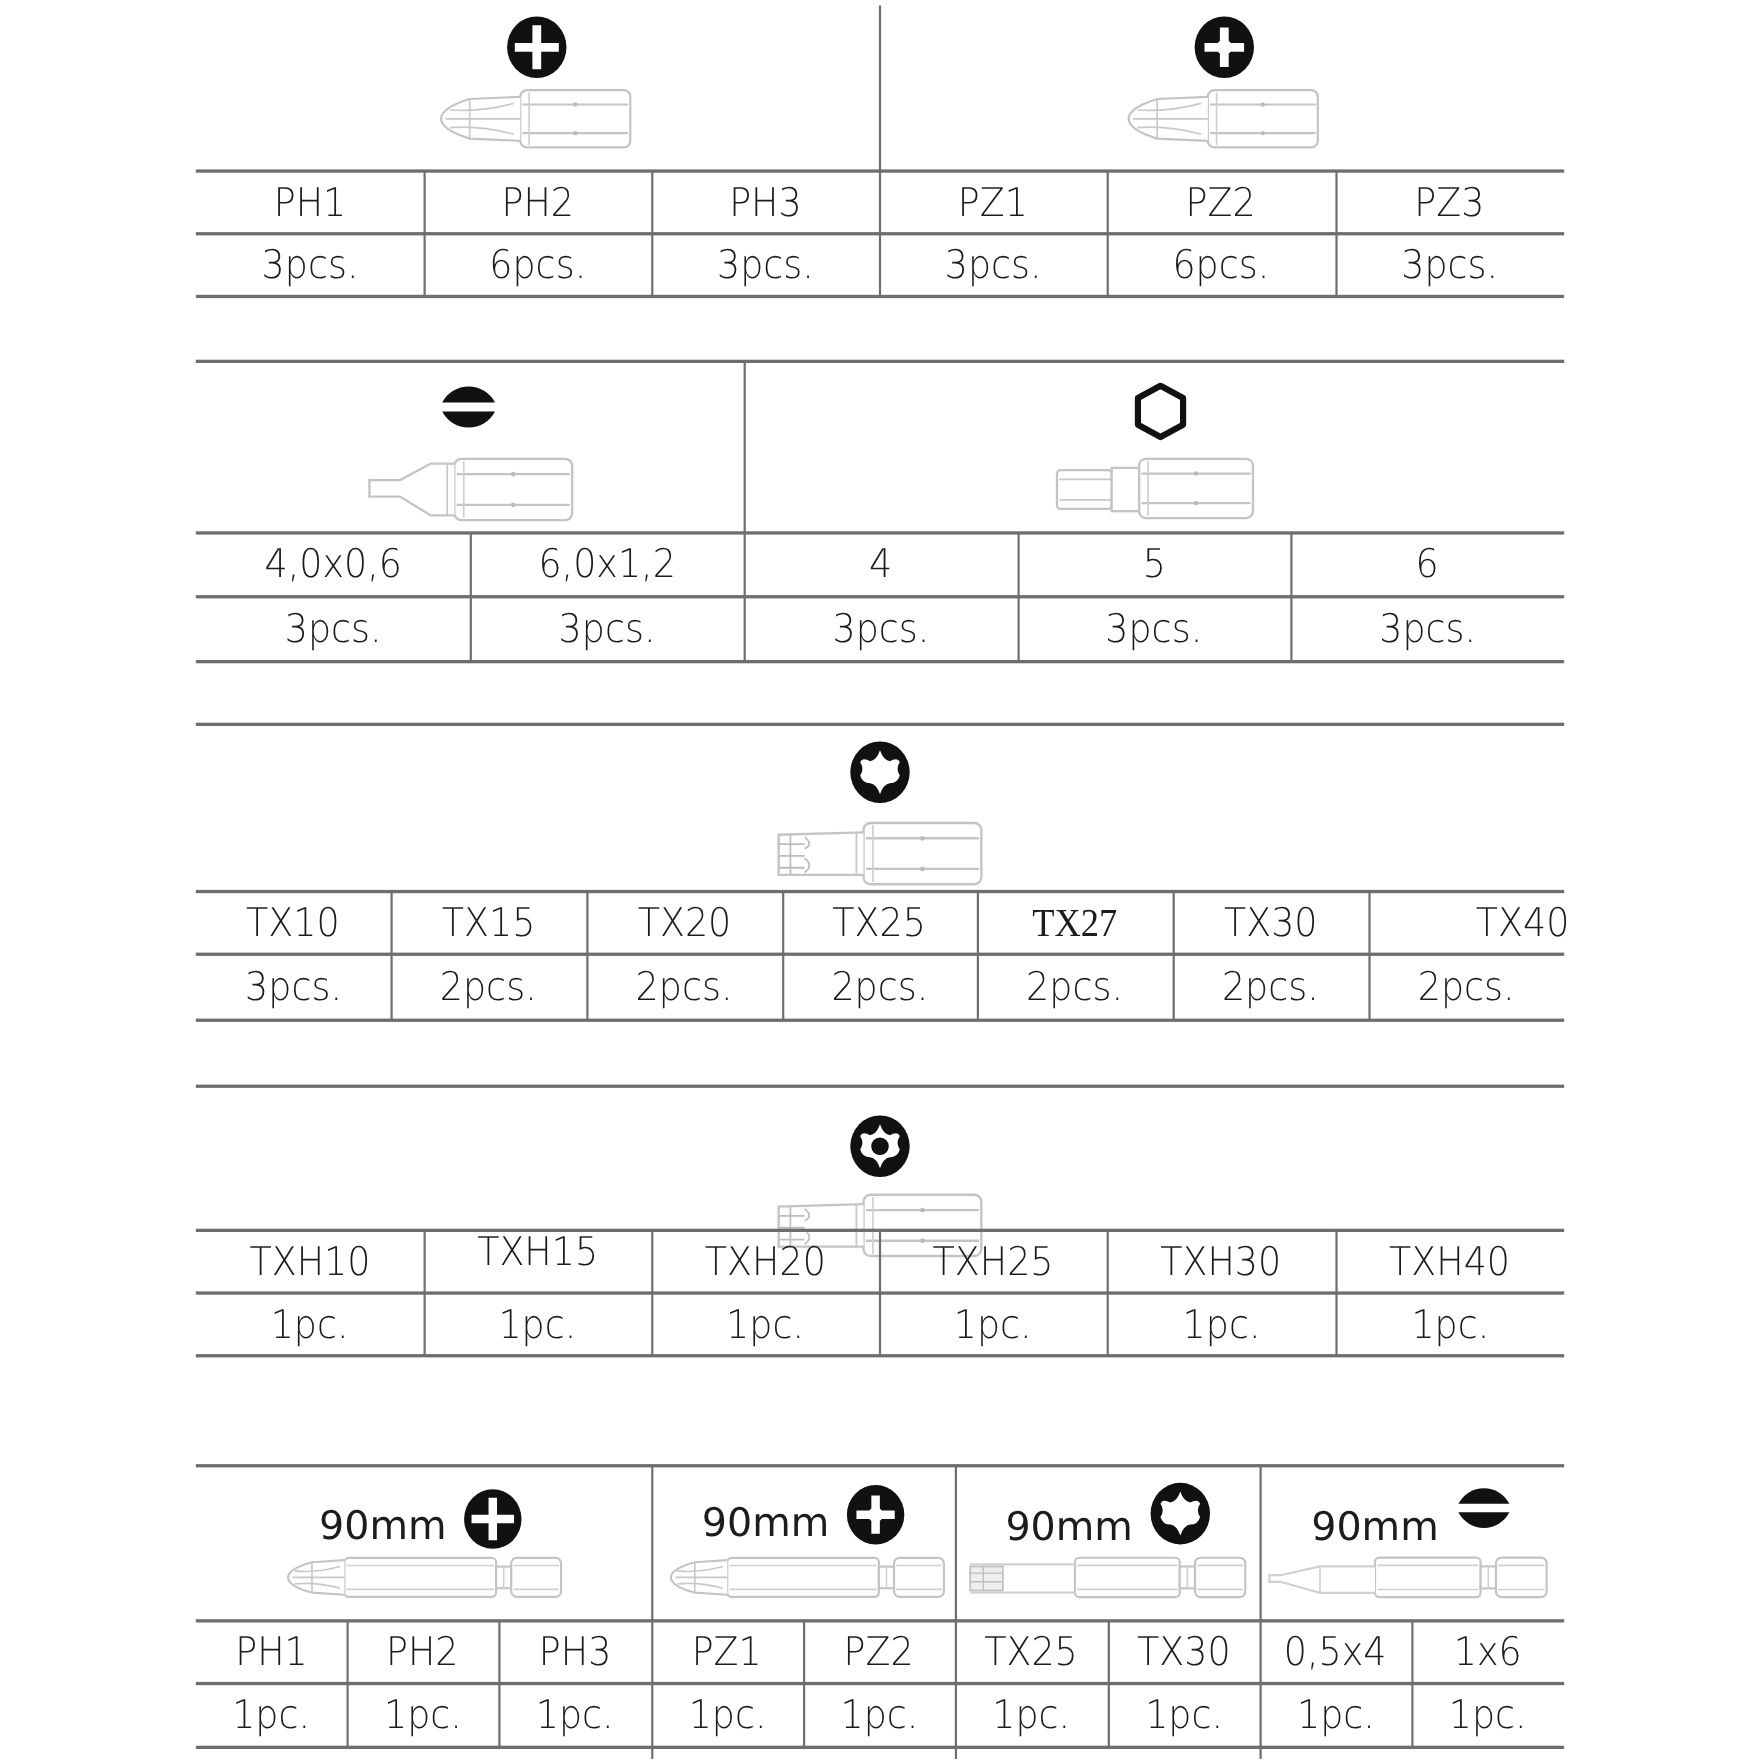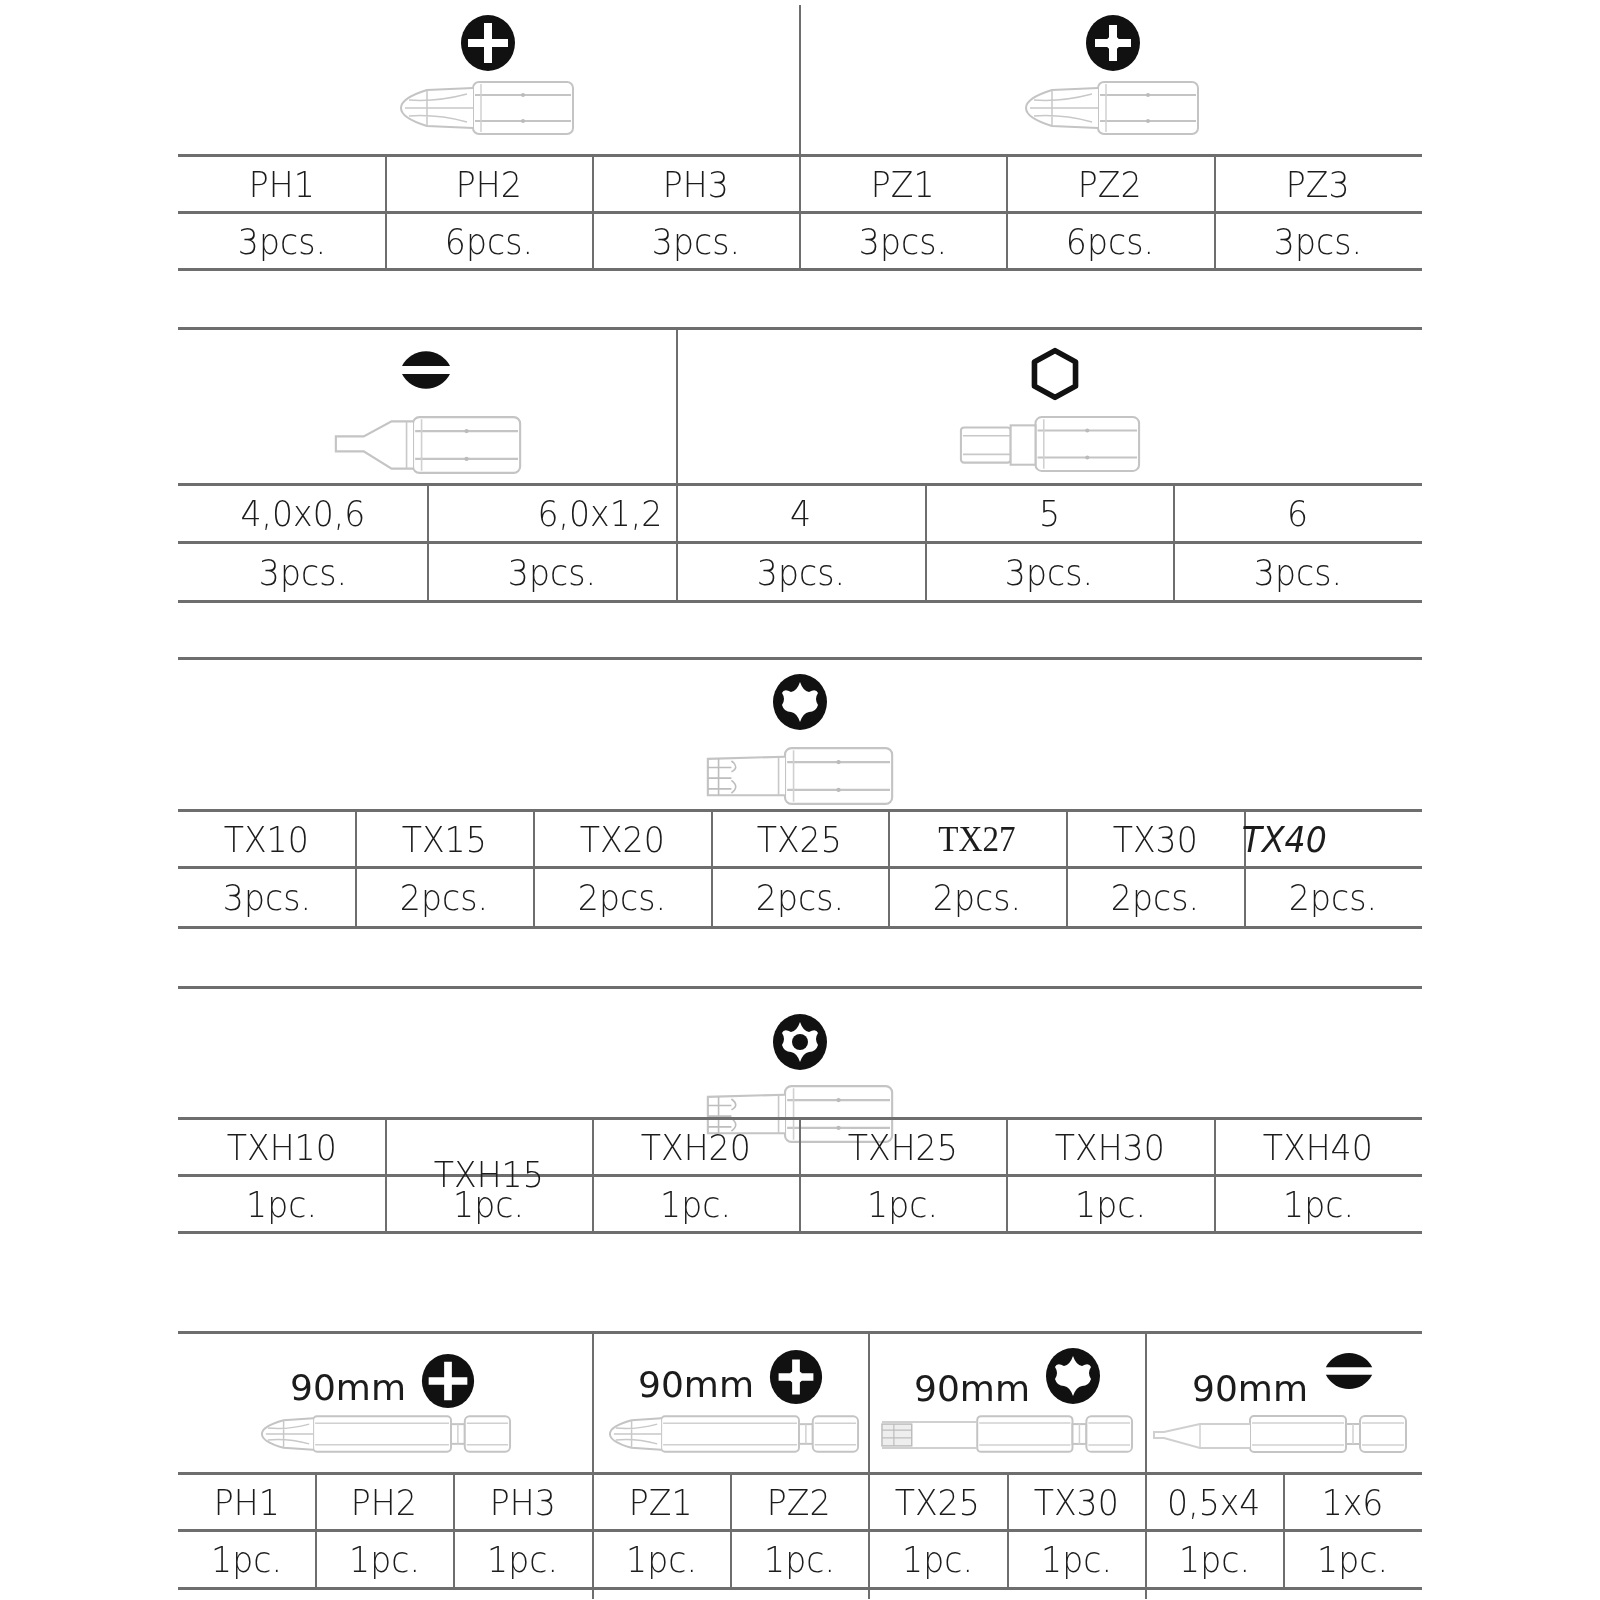--- a/index.html
+++ b/index.html
@@ -209,7 +209,7 @@
   <div class="cell" style="left:178px; top:486px; width:249px; height:55px;">
       <span>4,0x0,6</span>
     </div>
-  <div class="cell" style="left:427px; top:486px; width:249px; height:55px;padding-left:48px;">
+  <div class="cell" style="left:427px; top:486px; width:249px; height:55px;">
       <span>6,0x1,2</span>
     </div>
   <div class="cell" style="left:676px; top:486px; width:249px; height:55px;">

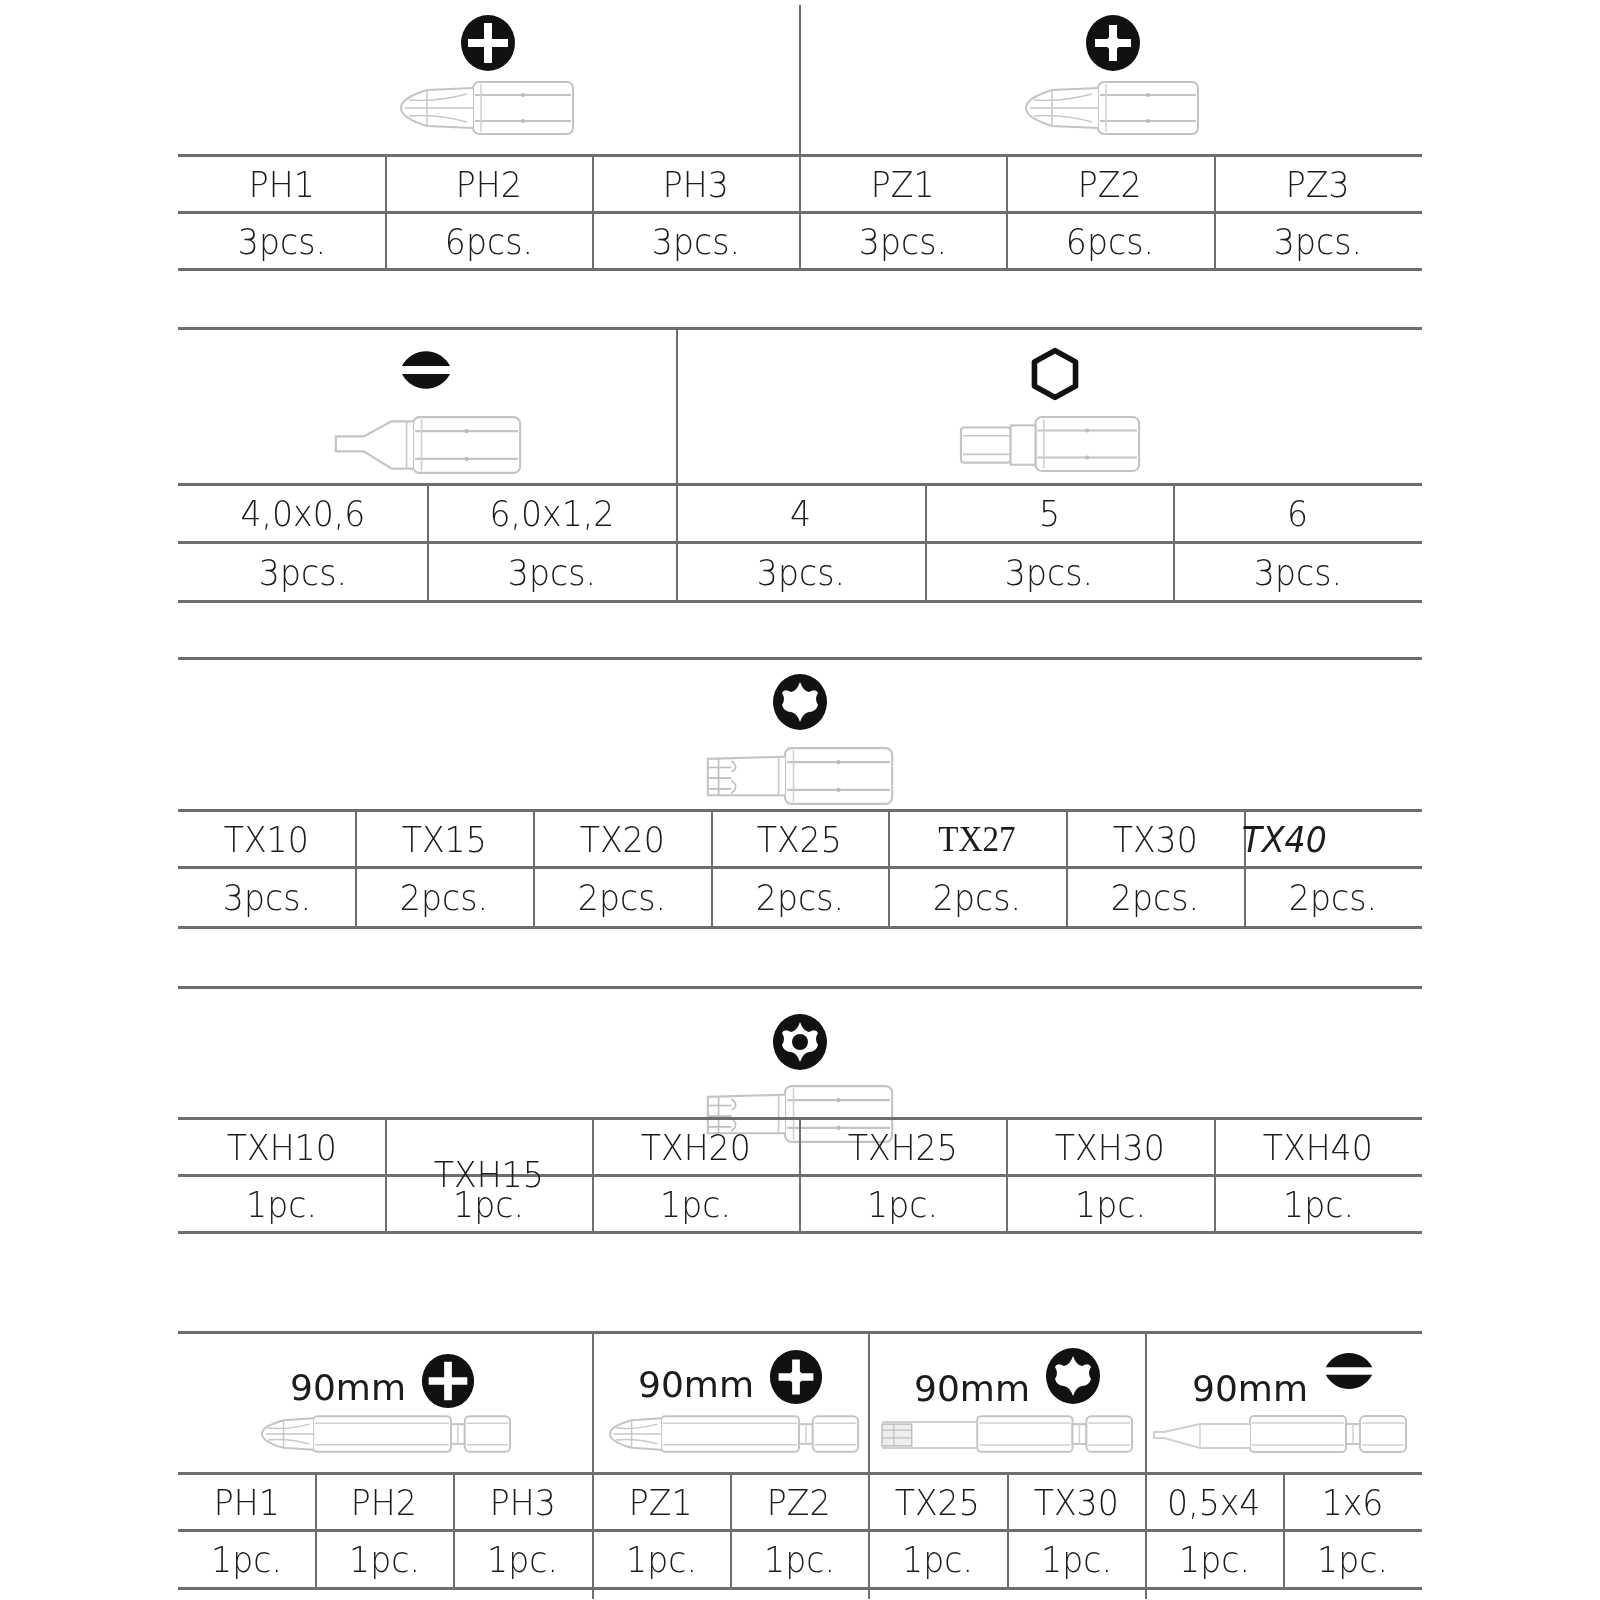--- a/index.html
+++ b/index.html
@@ -276,7 +276,7 @@
   <div class="cell" style="left:1066px; top:812px; width:178px; height:54px;">
       <span>TX30</span>
     </div>
-  <div class="cell" style="left:1195px; top:812px; width:178px; height:54px;font-style:italic;">
+  <div class="cell" style="left:1295px; top:812px; width:178px; height:54px;">
       <span>TX40</span>
     </div>
 

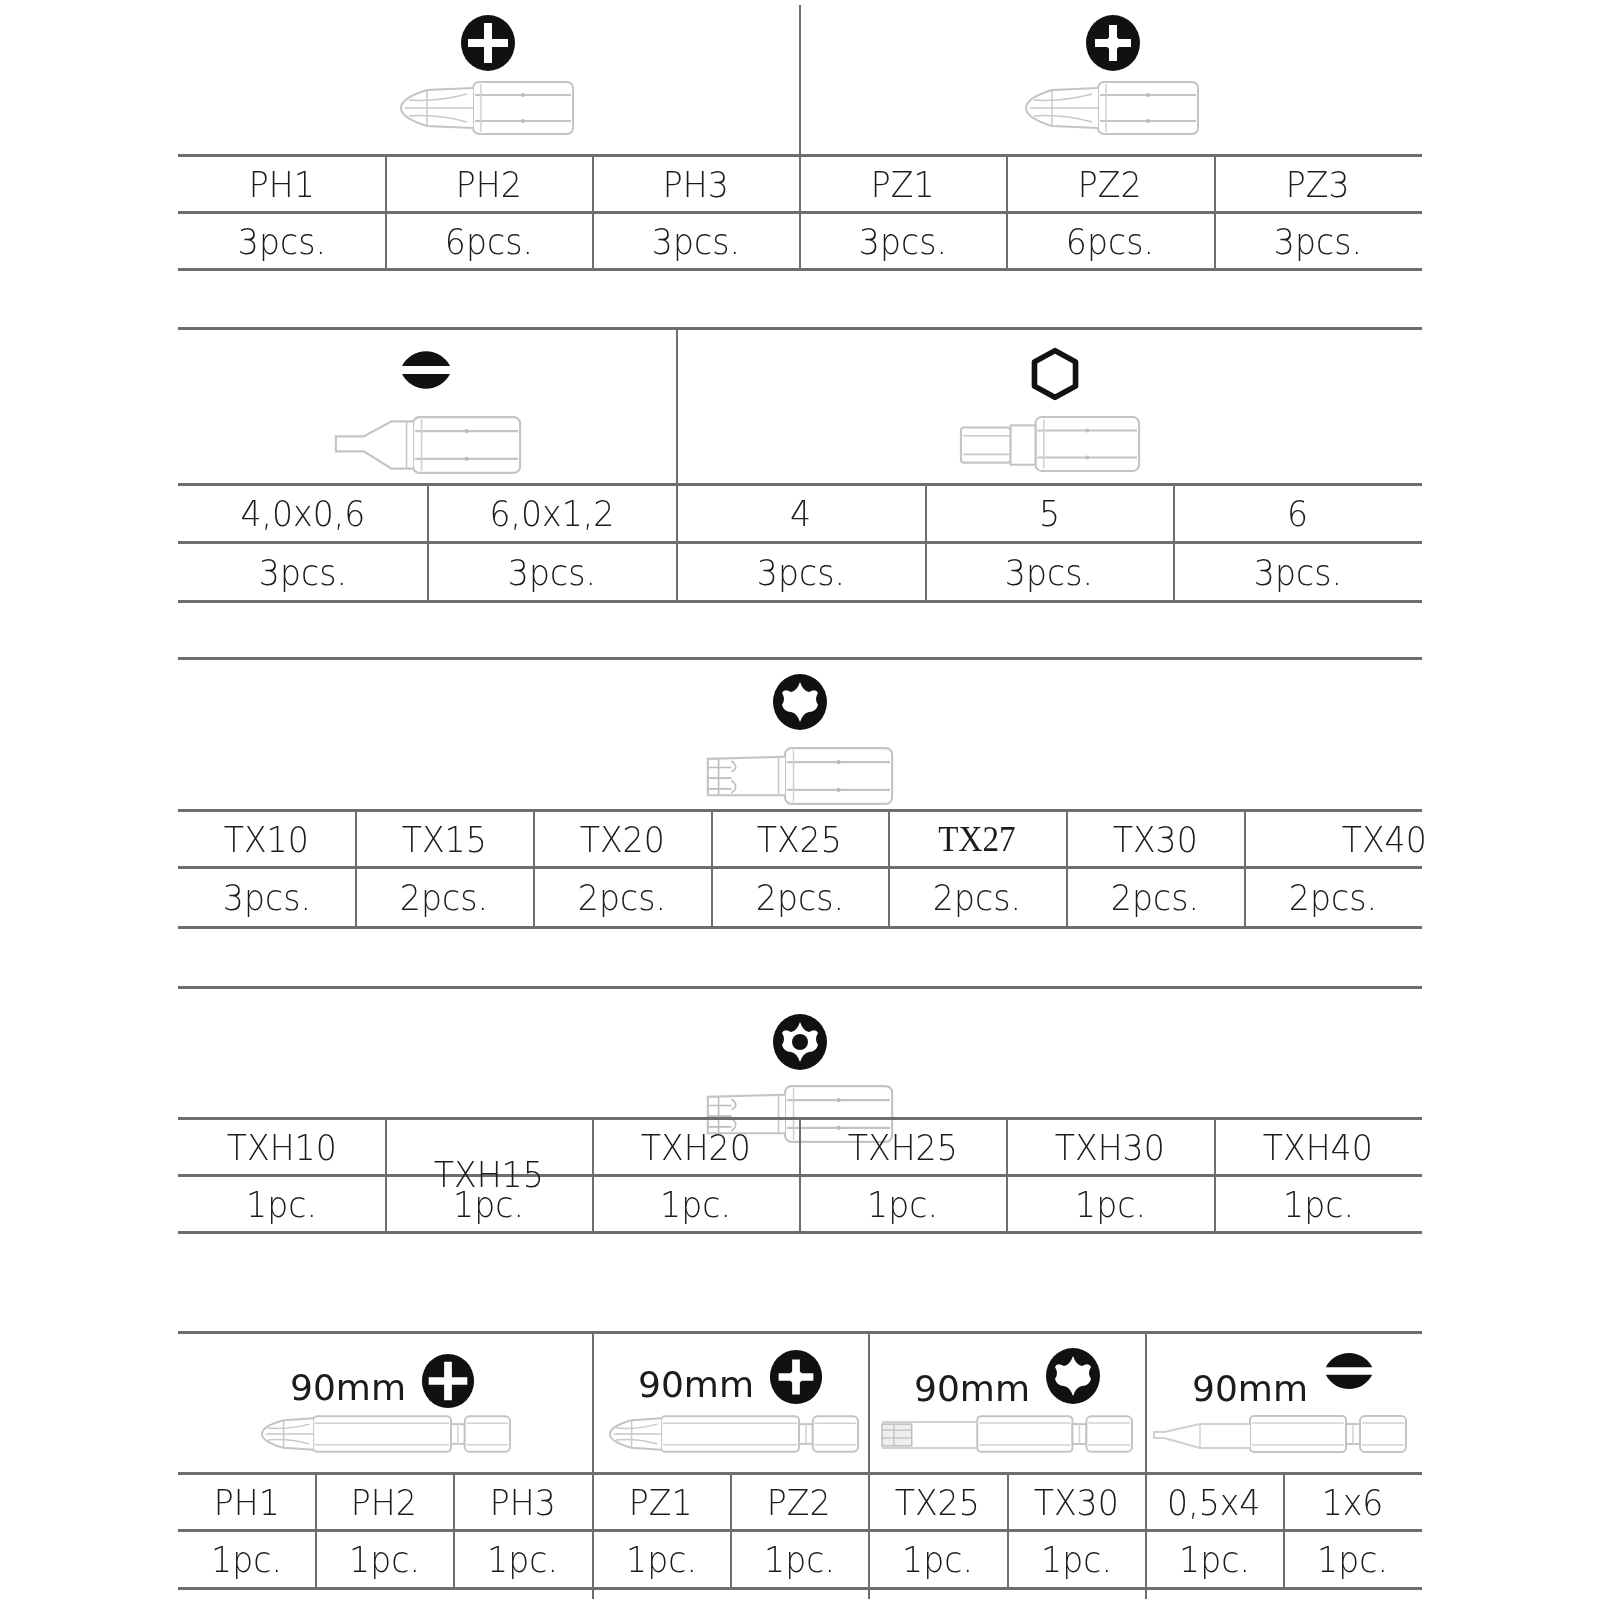--- a/index.html
+++ b/index.html
@@ -324,7 +324,7 @@
   <div class="cell" style="left:178px; top:1120px; width:207px; height:54px;">
       <span>TXH10</span>
     </div>
-  <div class="cell" style="left:385px; top:1120px; width:207px; height:36px;margin-top:36px;">
+  <div class="cell" style="left:385px; top:1120px; width:207px; height:36px;">
       <span>TXH15</span>
     </div>
   <div class="cell" style="left:592px; top:1120px; width:207px; height:54px;">

